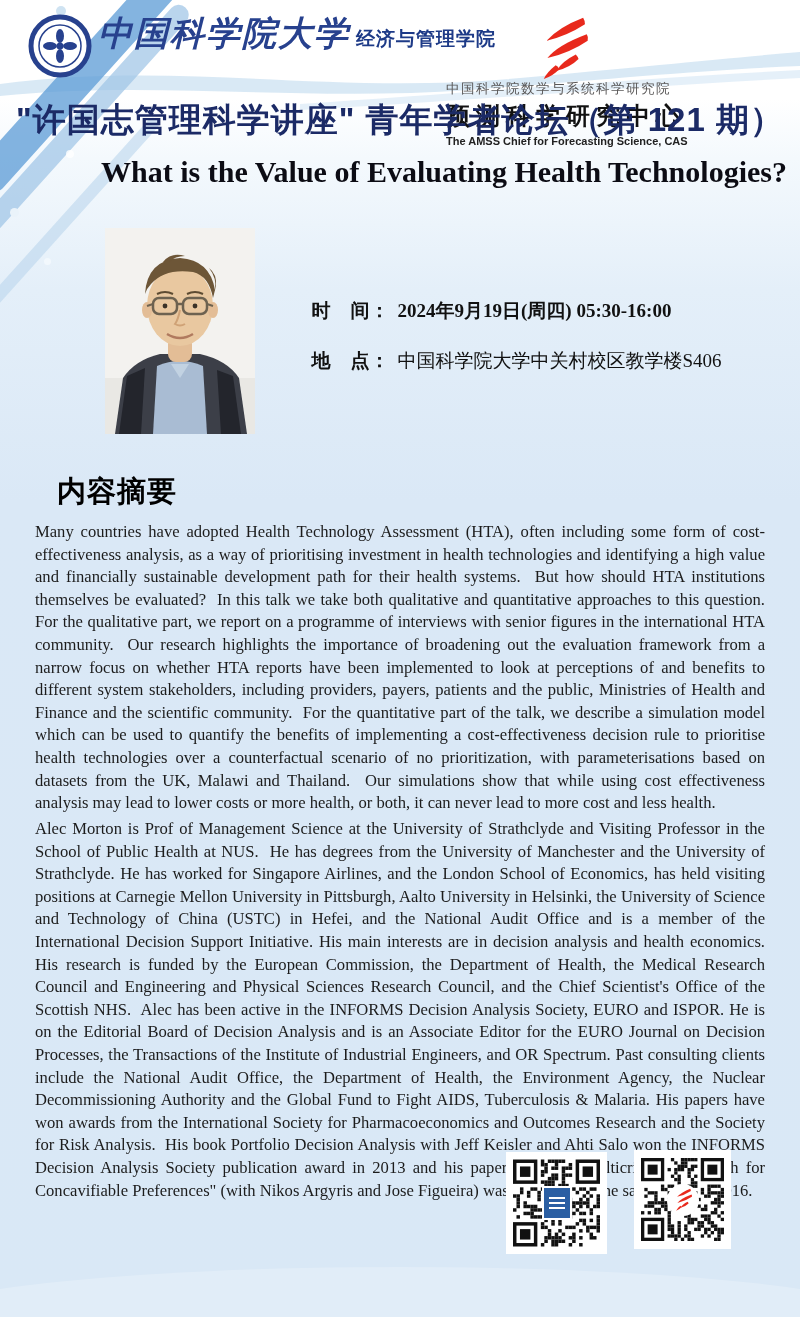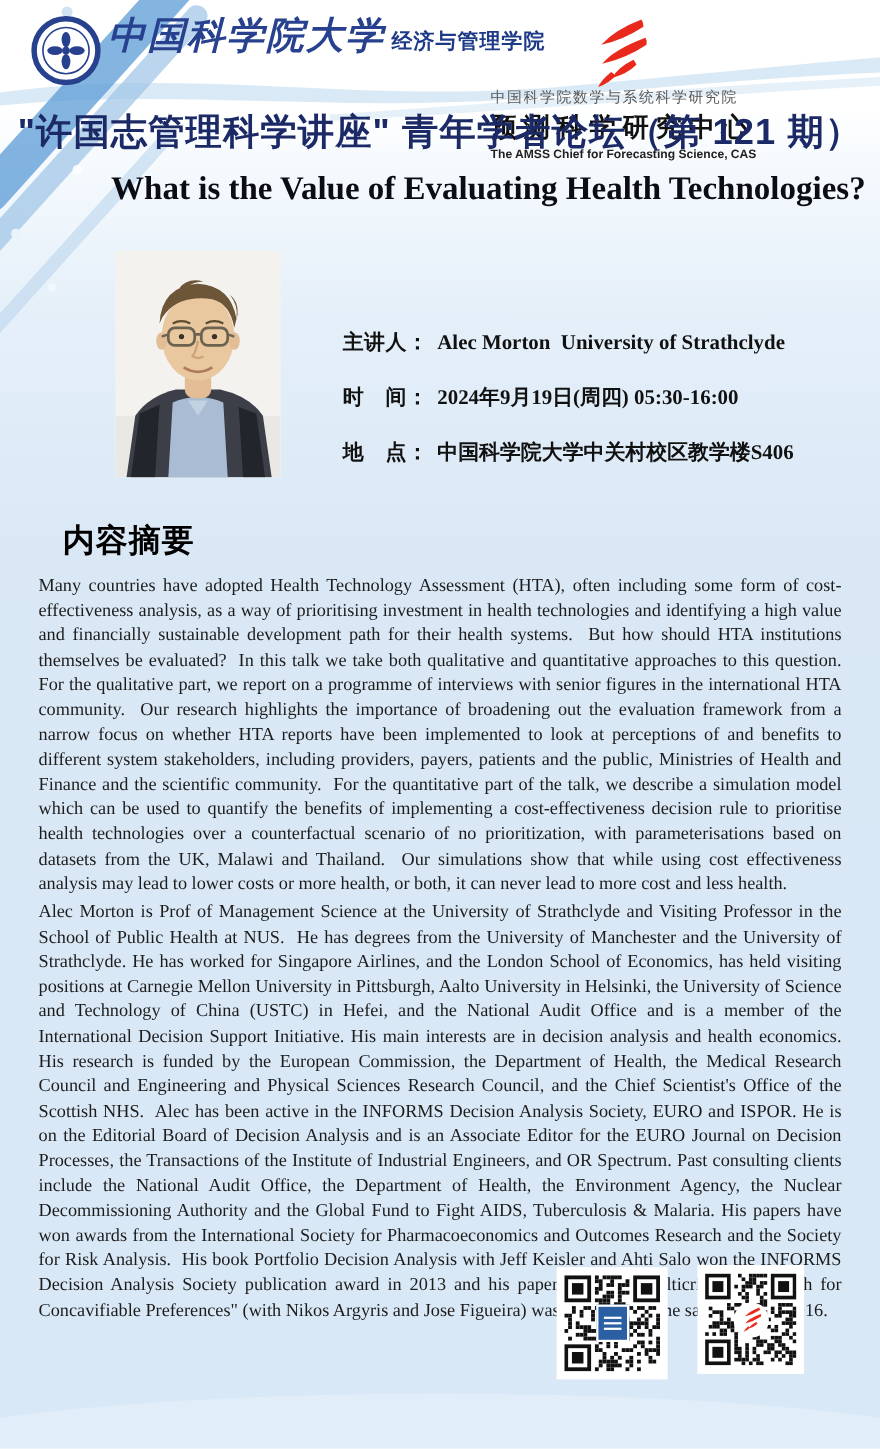--- a/index.html
+++ b/index.html
@@ -161,9 +161,6 @@
   </div>
 
   <div class="info">
-    <div class="info-row r1">
-      <span class="info-label">主讲人：</span><span class="info-value">Alec Morton  University of Strathclyde</span>
-    </div>
     <div class="info-row r2">
       <span class="info-label">时　间：</span><span class="info-value">2024年9月19日(周四) 05:30-16:00</span>
     </div>

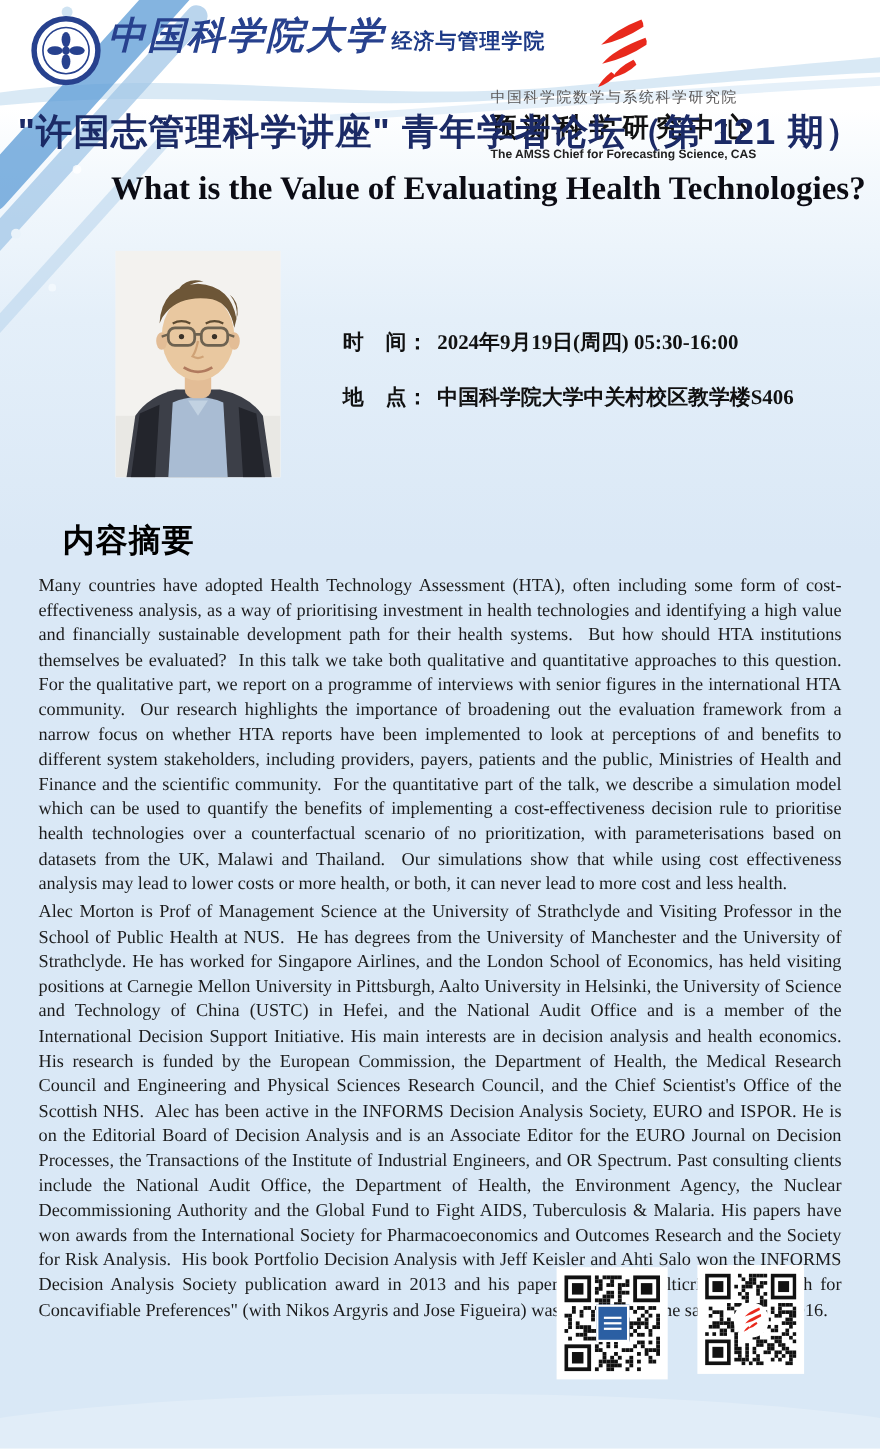--- a/index.html
+++ b/index.html
@@ -41,7 +41,7 @@
   .info-row{height:50px;font-size:19px;color:#111;white-space:pre-wrap;}
   .info-label{font-weight:bold;letter-spacing:.5px;}
   .info-value{font-weight:bold;margin-left:8px;}
-  .info-row.r3 .info-value{font-weight:bold;}
+  .info-row.r3 .info-value{font-weight:normal;}
   
   .section-h{position:absolute;left:45px;font-size:29px;font-weight:bold;color:#000;letter-spacing:1px;}
   .h-abstract{top:472px;margin-left:12px;}

